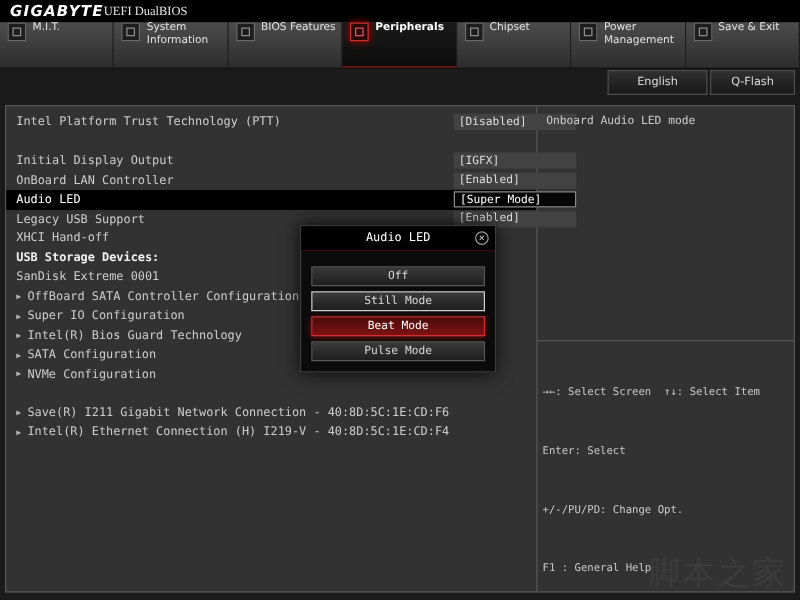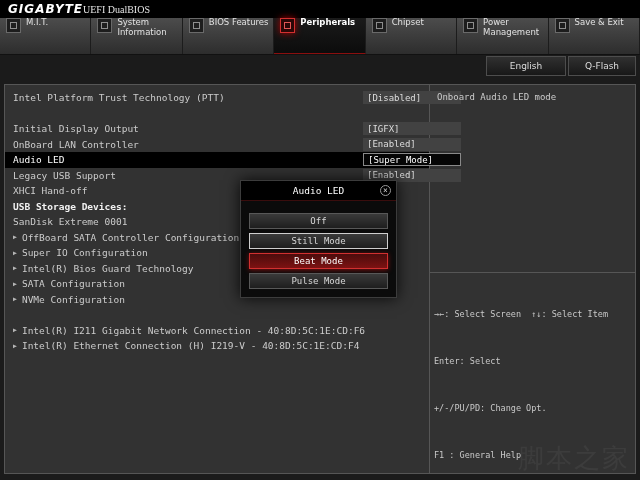--- a/index.html
+++ b/index.html
@@ -236,7 +236,7 @@
       <div class="row blank"></div>
       <div class="row">
         <span class="arrow">▶</span>
-        <span>Intel(R) I211 Gigabit Network Connection - 40:8D:5C:1E:CD:F6</span>
+        <span>Save(R) I211 Gigabit Network Connection - 40:8D:5C:1E:CD:F6</span>
       </div>
       <div class="row">
         <span class="arrow">▶</span>

